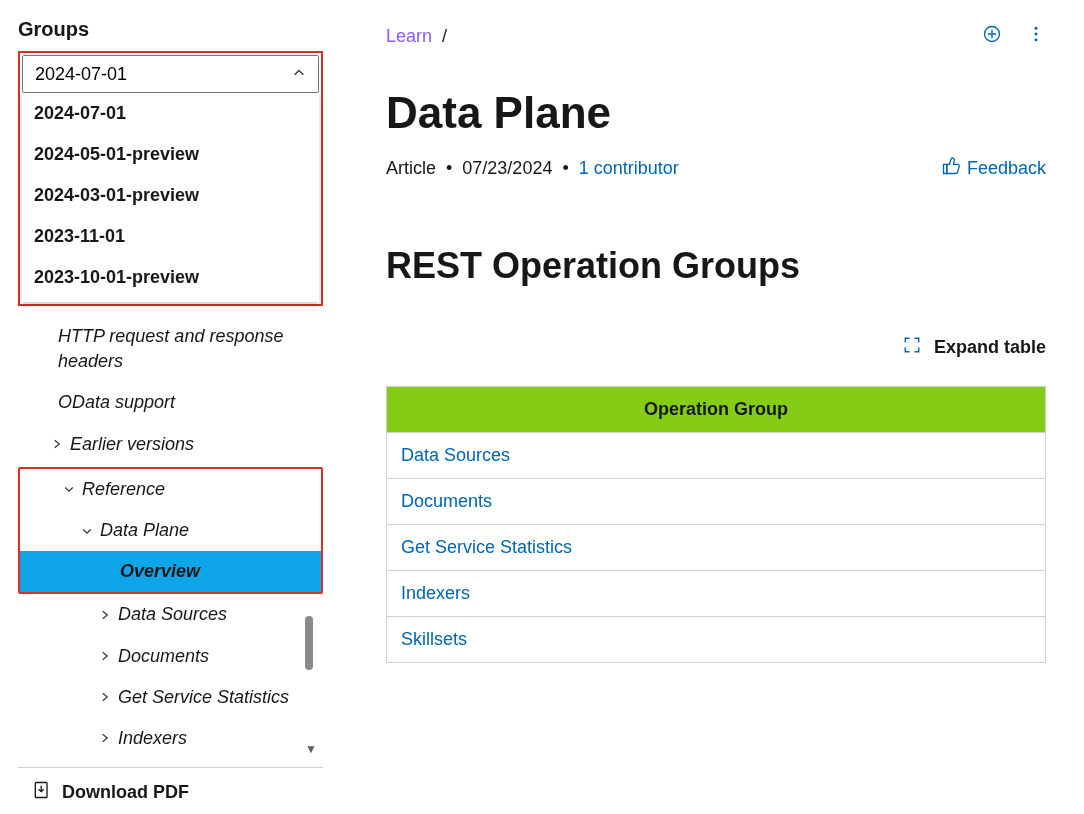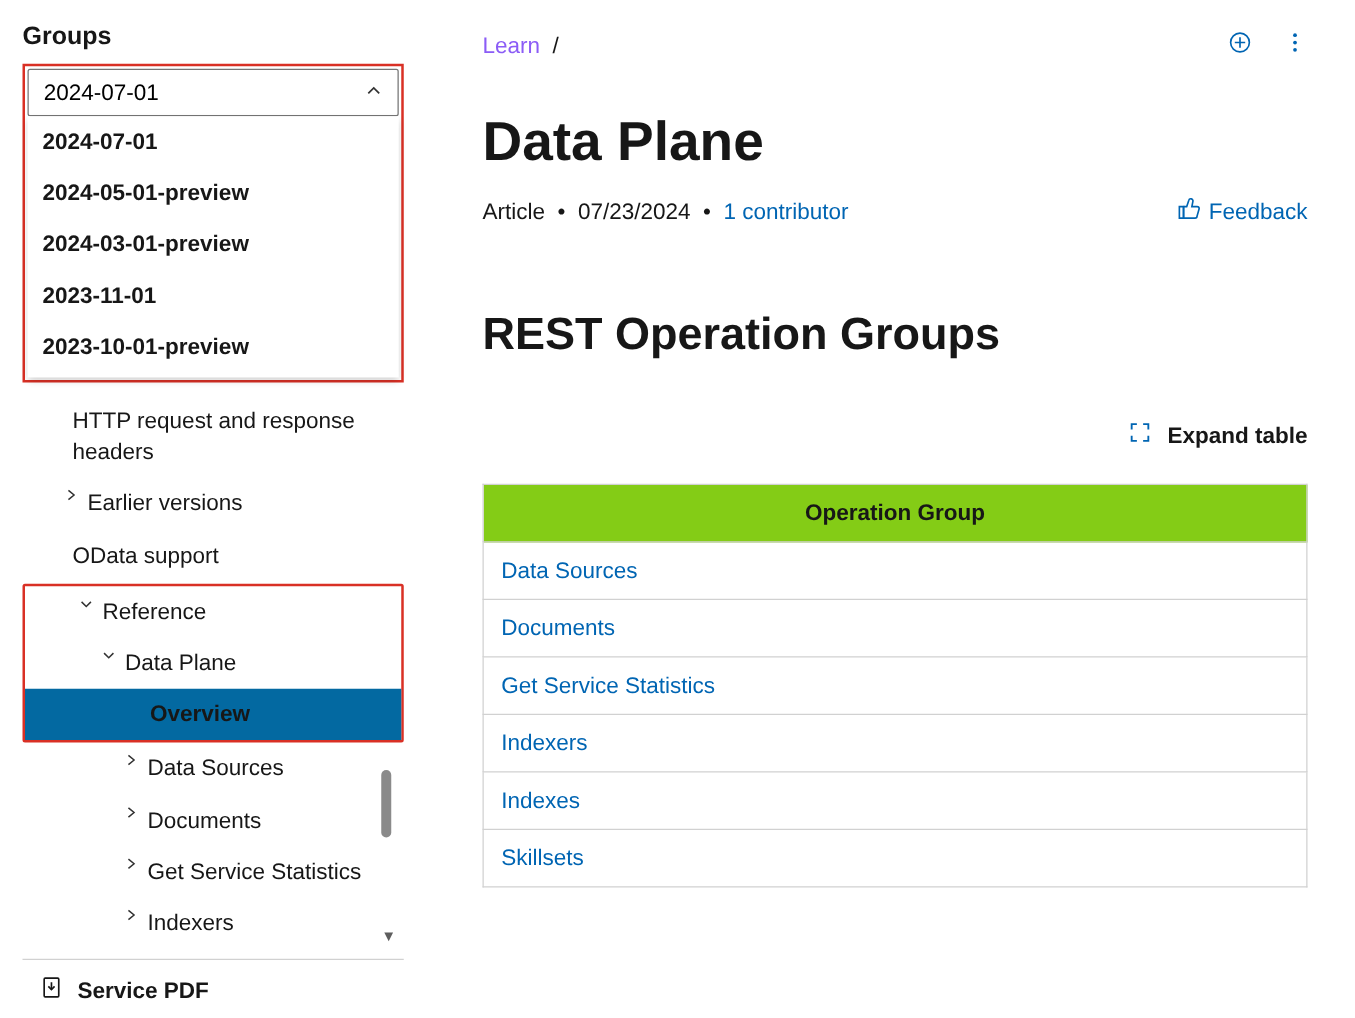--- a/index.html
+++ b/index.html
@@ -62,9 +62,11 @@
   }
   .tree-row {
     display: flex;
+    align-items: center;
     padding: 8px 0 8px 0;
     cursor: pointer;
     line-height: 1.4;
+    font-style: italic;
   }
   .tree-row.indent-1 { padding-left: 40px; }
   .tree-row.indent-2 { padding-left: 32px; }

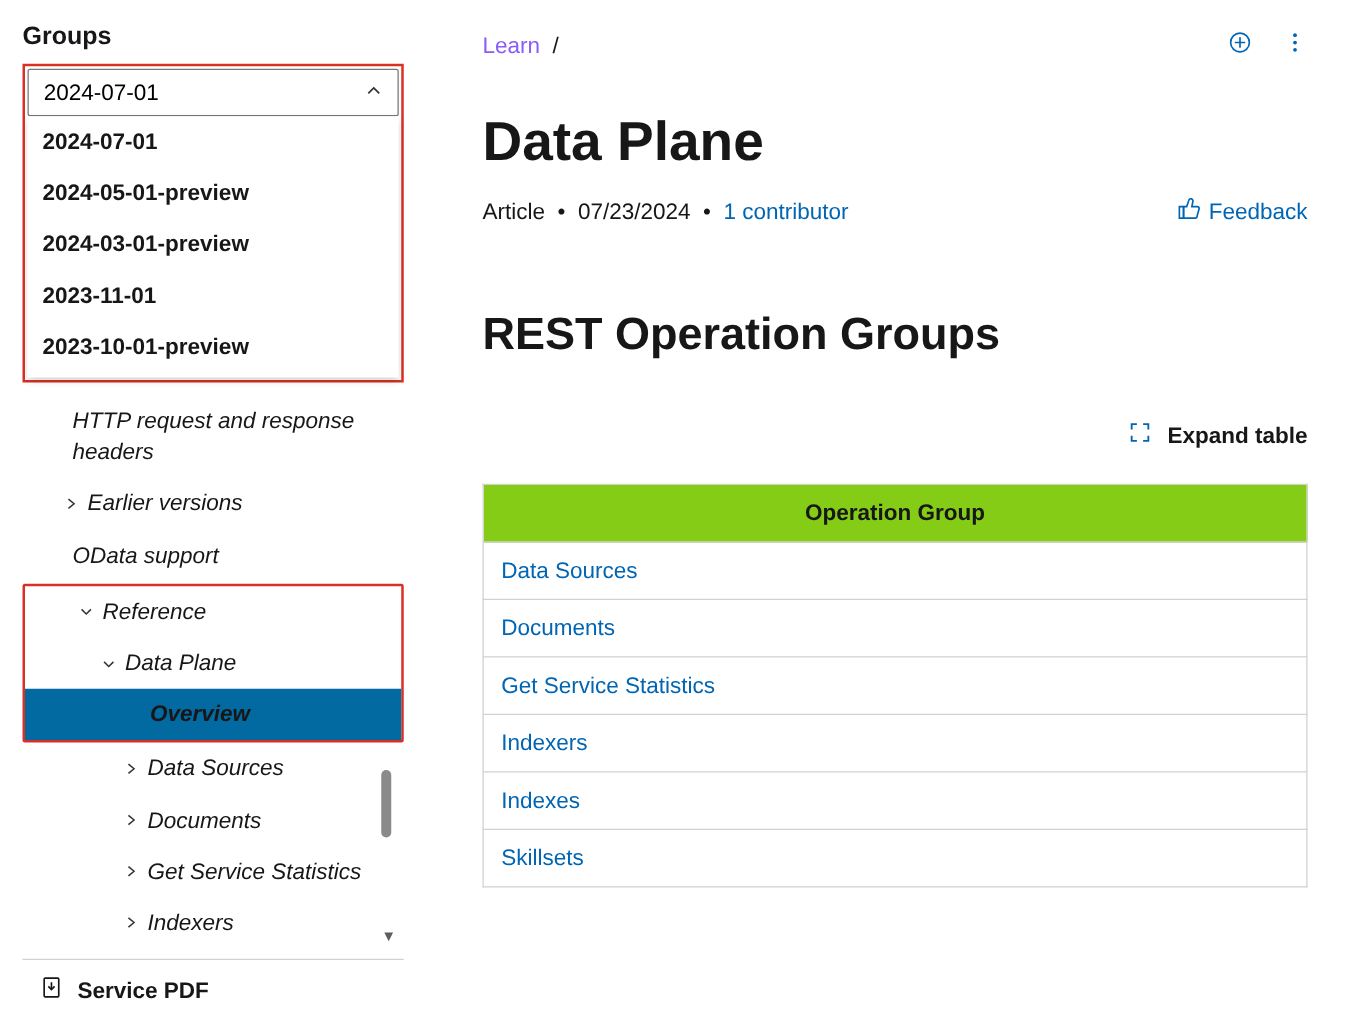--- a/index.html
+++ b/index.html
@@ -195,16 +195,16 @@
     <div class="tree-row indent-1">
       <span>HTTP request and response headers</span>
     </div>
-    <div class="tree-row indent-2">
-      <span class="tree-chev">
-        <svg viewBox="0 0 16 16" width="12" height="12" fill="none" stroke="#333" stroke-width="1.6">
-            <path d="M5 3l6 5-6 5"></path>
-          </svg>
-      </span>
-      <span>Earlier versions</span>
-    </div>
     <div class="tree-row indent-1">
       <span>OData support</span>
+    </div>
+    <div class="tree-row indent-2">
+      <span class="tree-chev">
+        <svg viewBox="0 0 16 16" width="12" height="12" fill="none" stroke="#333" stroke-width="1.6">
+            <path d="M5 3l6 5-6 5"></path>
+          </svg>
+      </span>
+      <span>Earlier versions</span>
     </div>
 
     <div class="highlight-box-2">

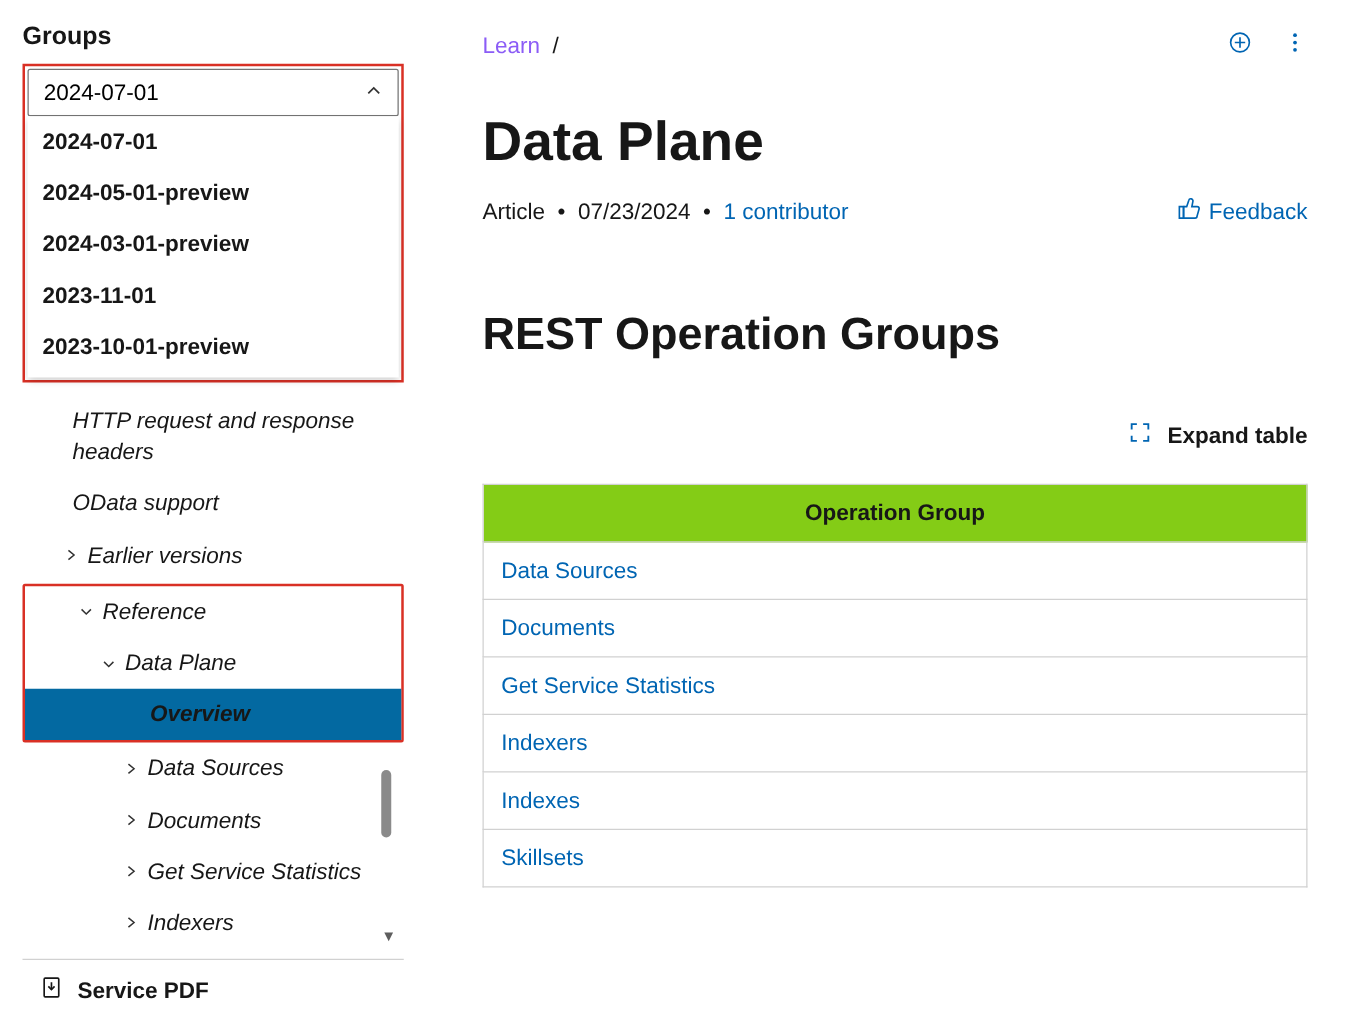--- a/index.html
+++ b/index.html
@@ -74,7 +74,7 @@
   .tree-row.indent-3 { padding-left: 60px; }
   .tree-row.indent-4 { padding-left: 80px; }
   .tree-row.selected {
-    background: #0369a1;
+    background: #0ea5e9;
     font-weight: 700;
   }
   .tree-chev { width:14px; display:inline-flex; justify-content:center; margin-right:6px; color:#333; }

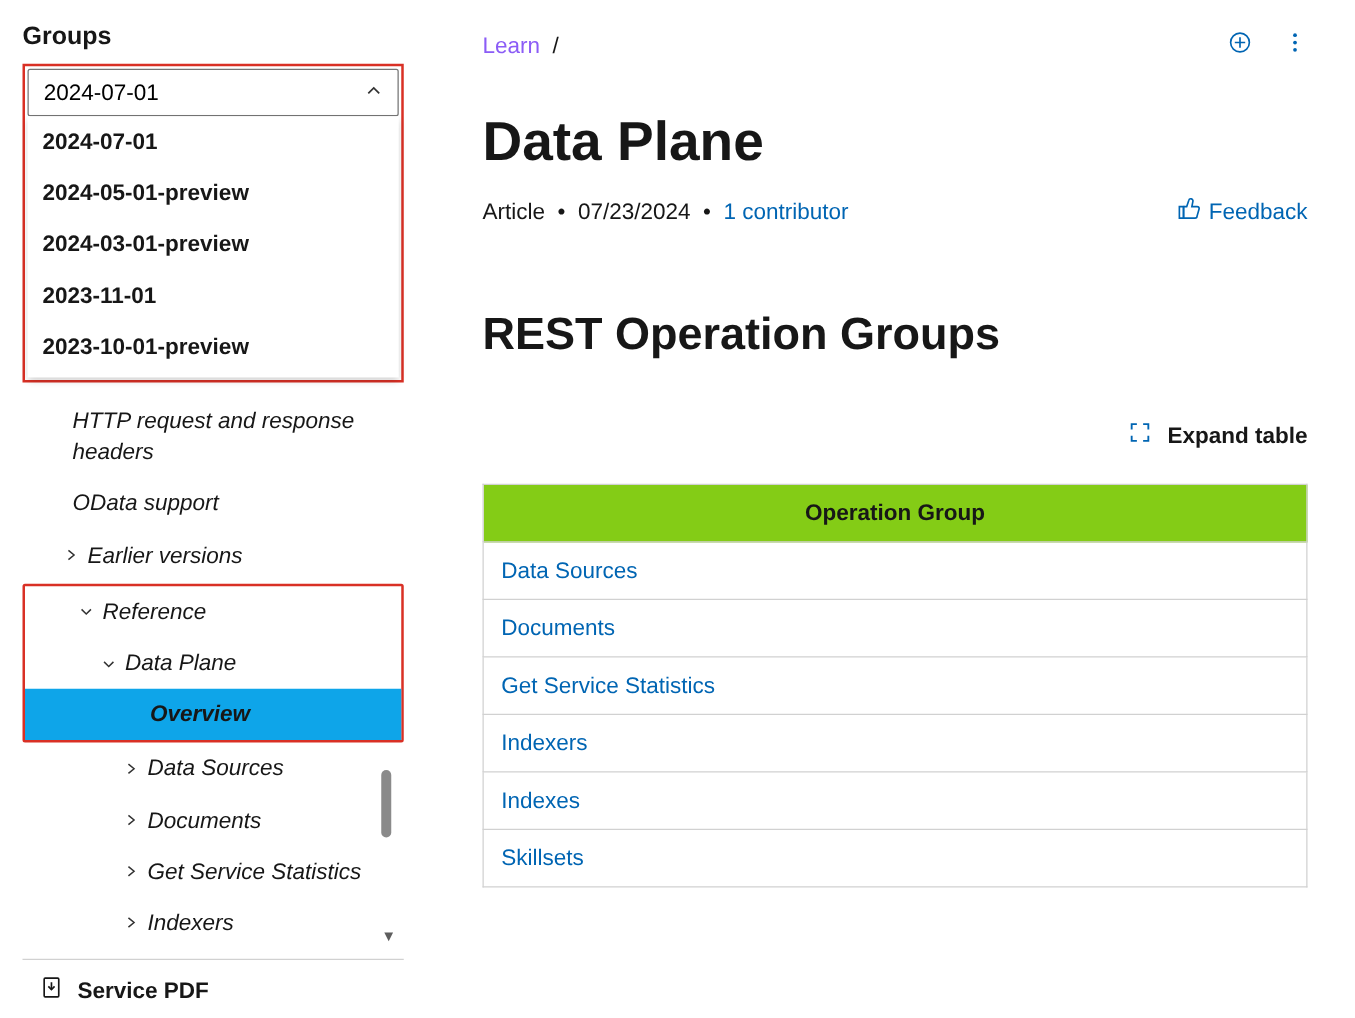--- a/index.html
+++ b/index.html
@@ -359,9 +359,6 @@
           <td><a>Indexers</a></td>
         </tr>
       <tr>
-          <td><a>Indexes</a></td>
-        </tr>
-      <tr>
           <td><a>Skillsets</a></td>
         </tr>
     </tbody>

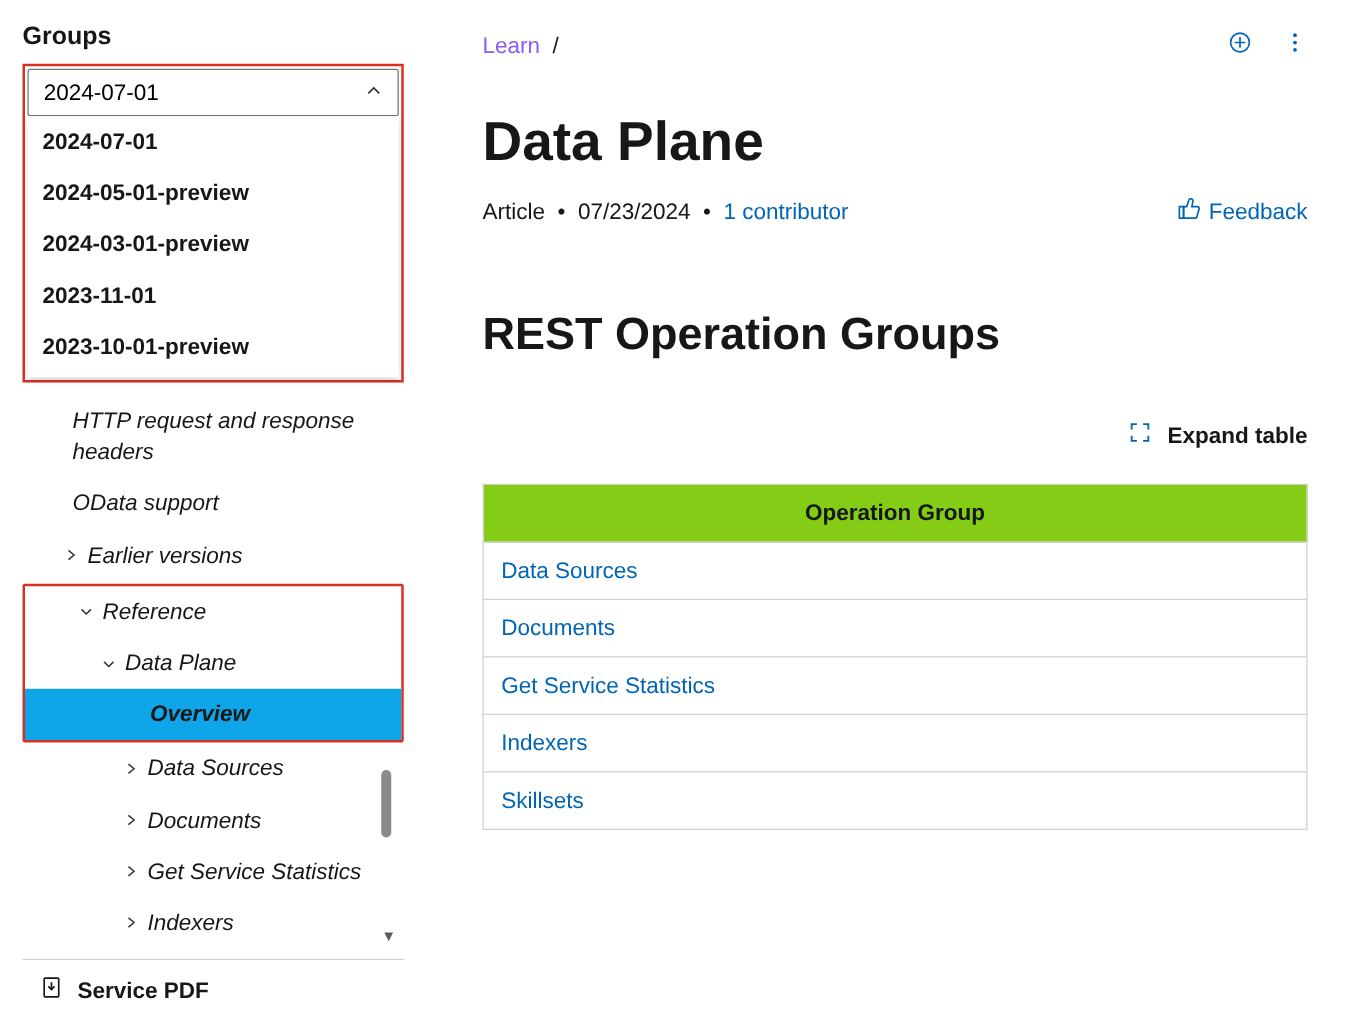--- a/index.html
+++ b/index.html
@@ -271,7 +271,7 @@
           <path d="M8 11l3 3 3-3"></path>
       </svg>
     </span>
-    <span>Service PDF</span>
+    <span>Download PDF</span>
   </div>
 </div>
 

